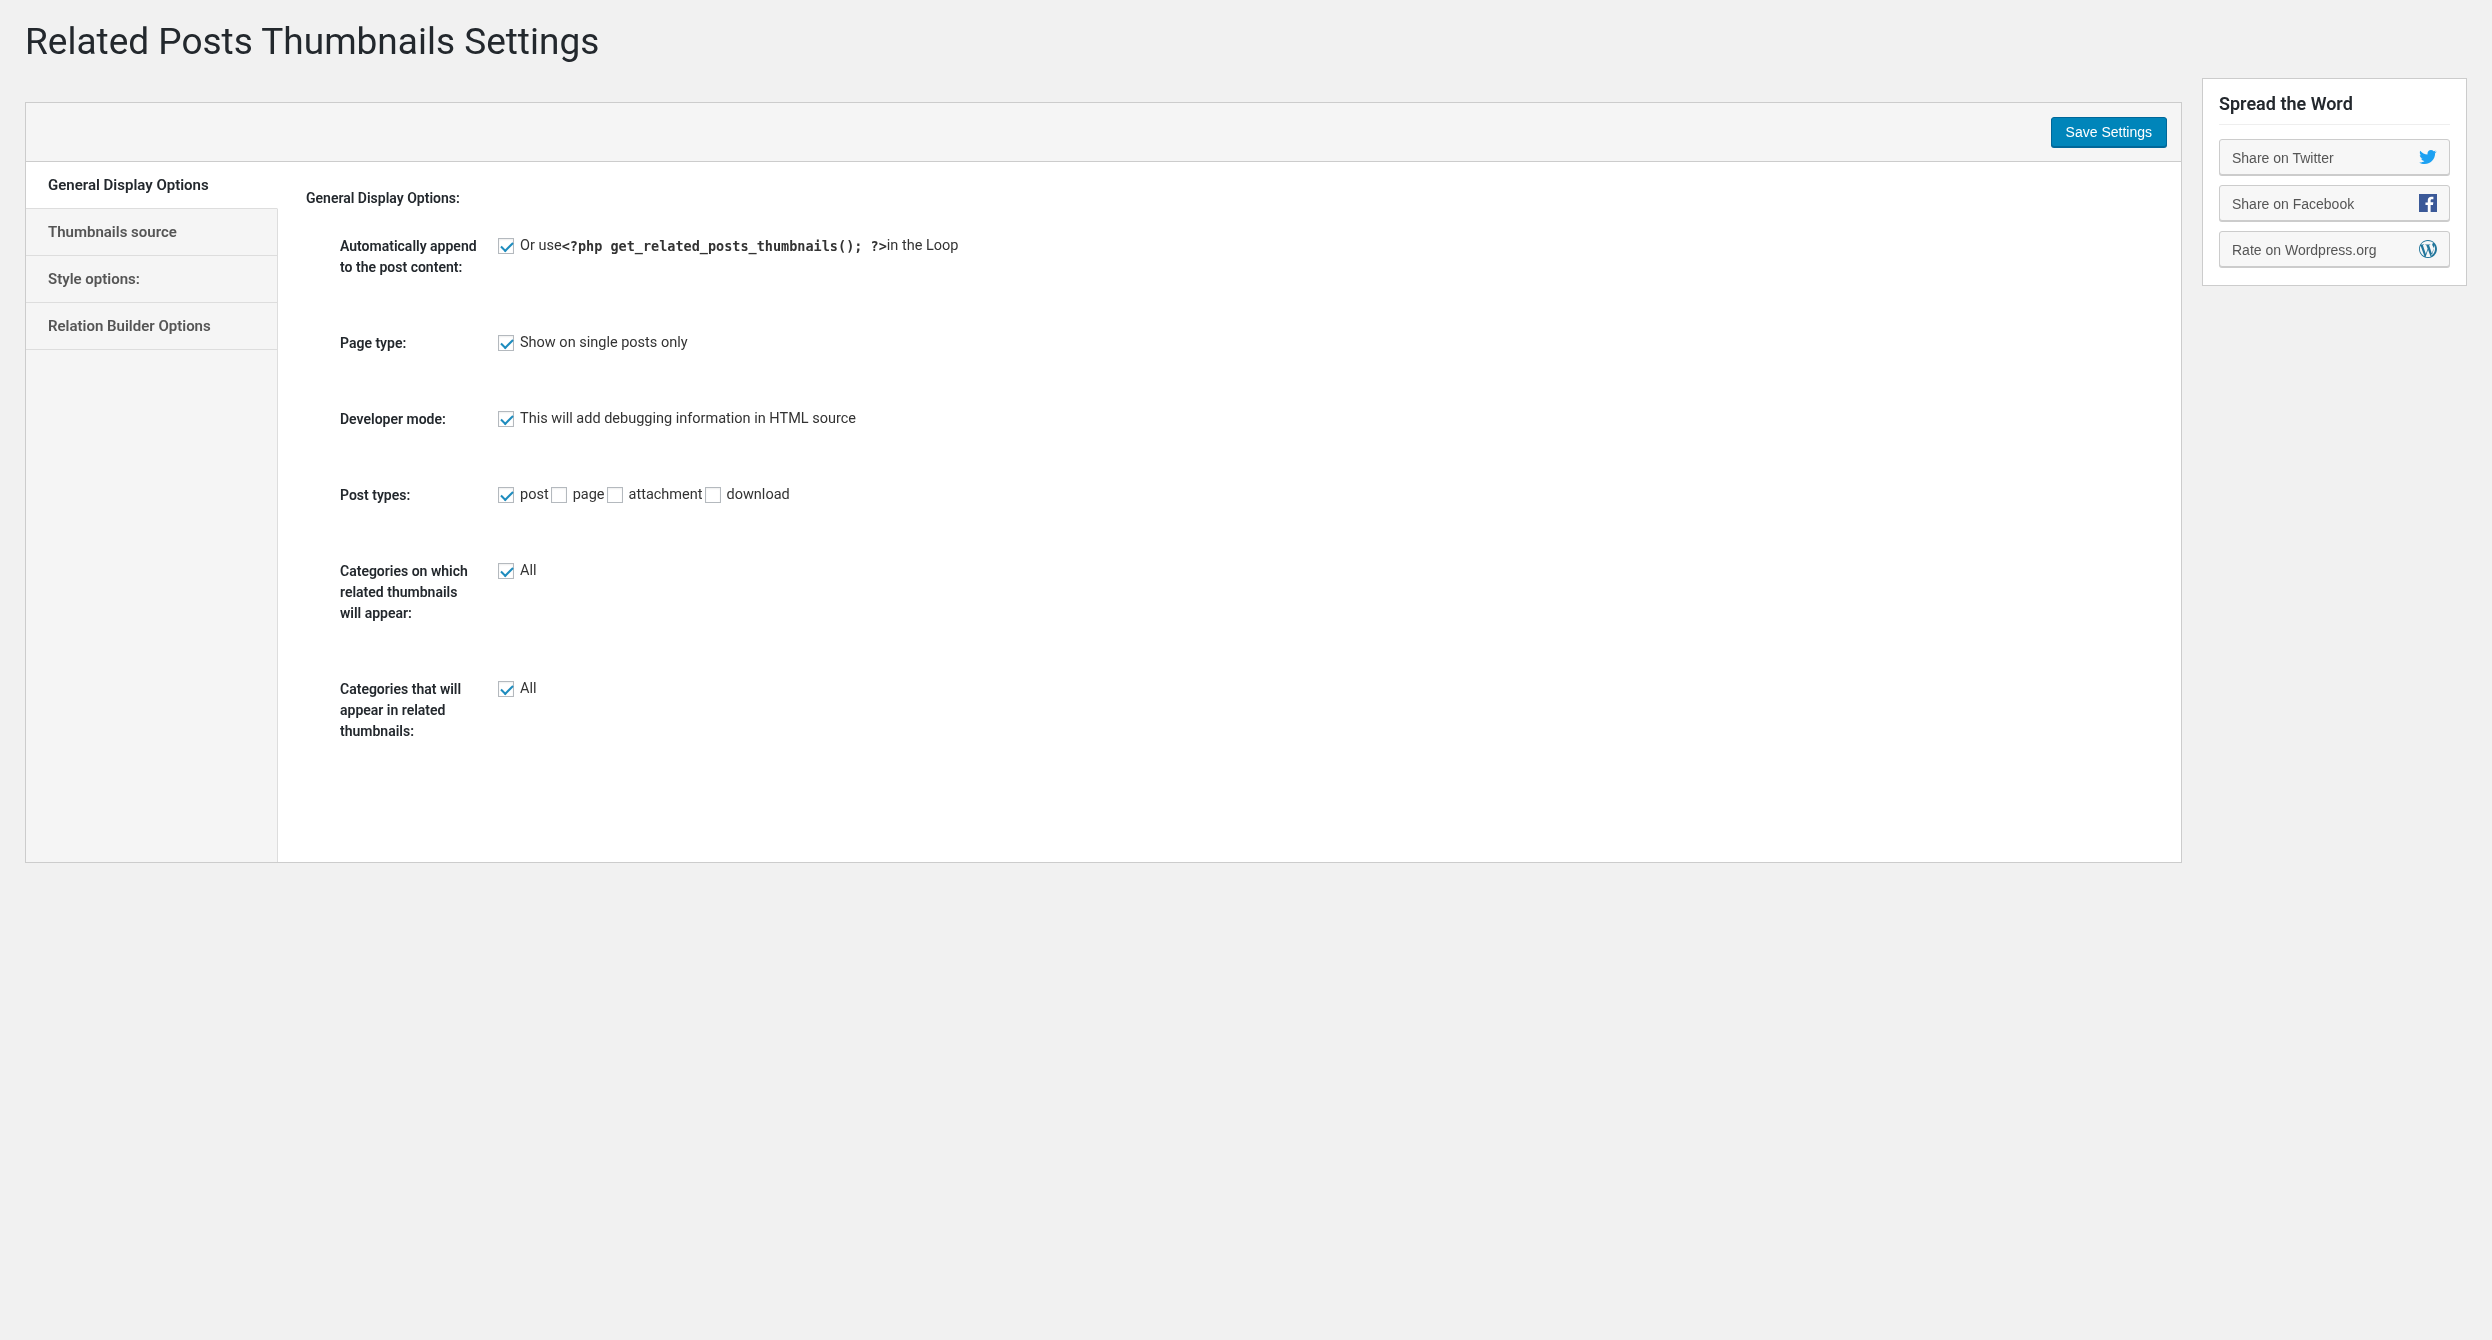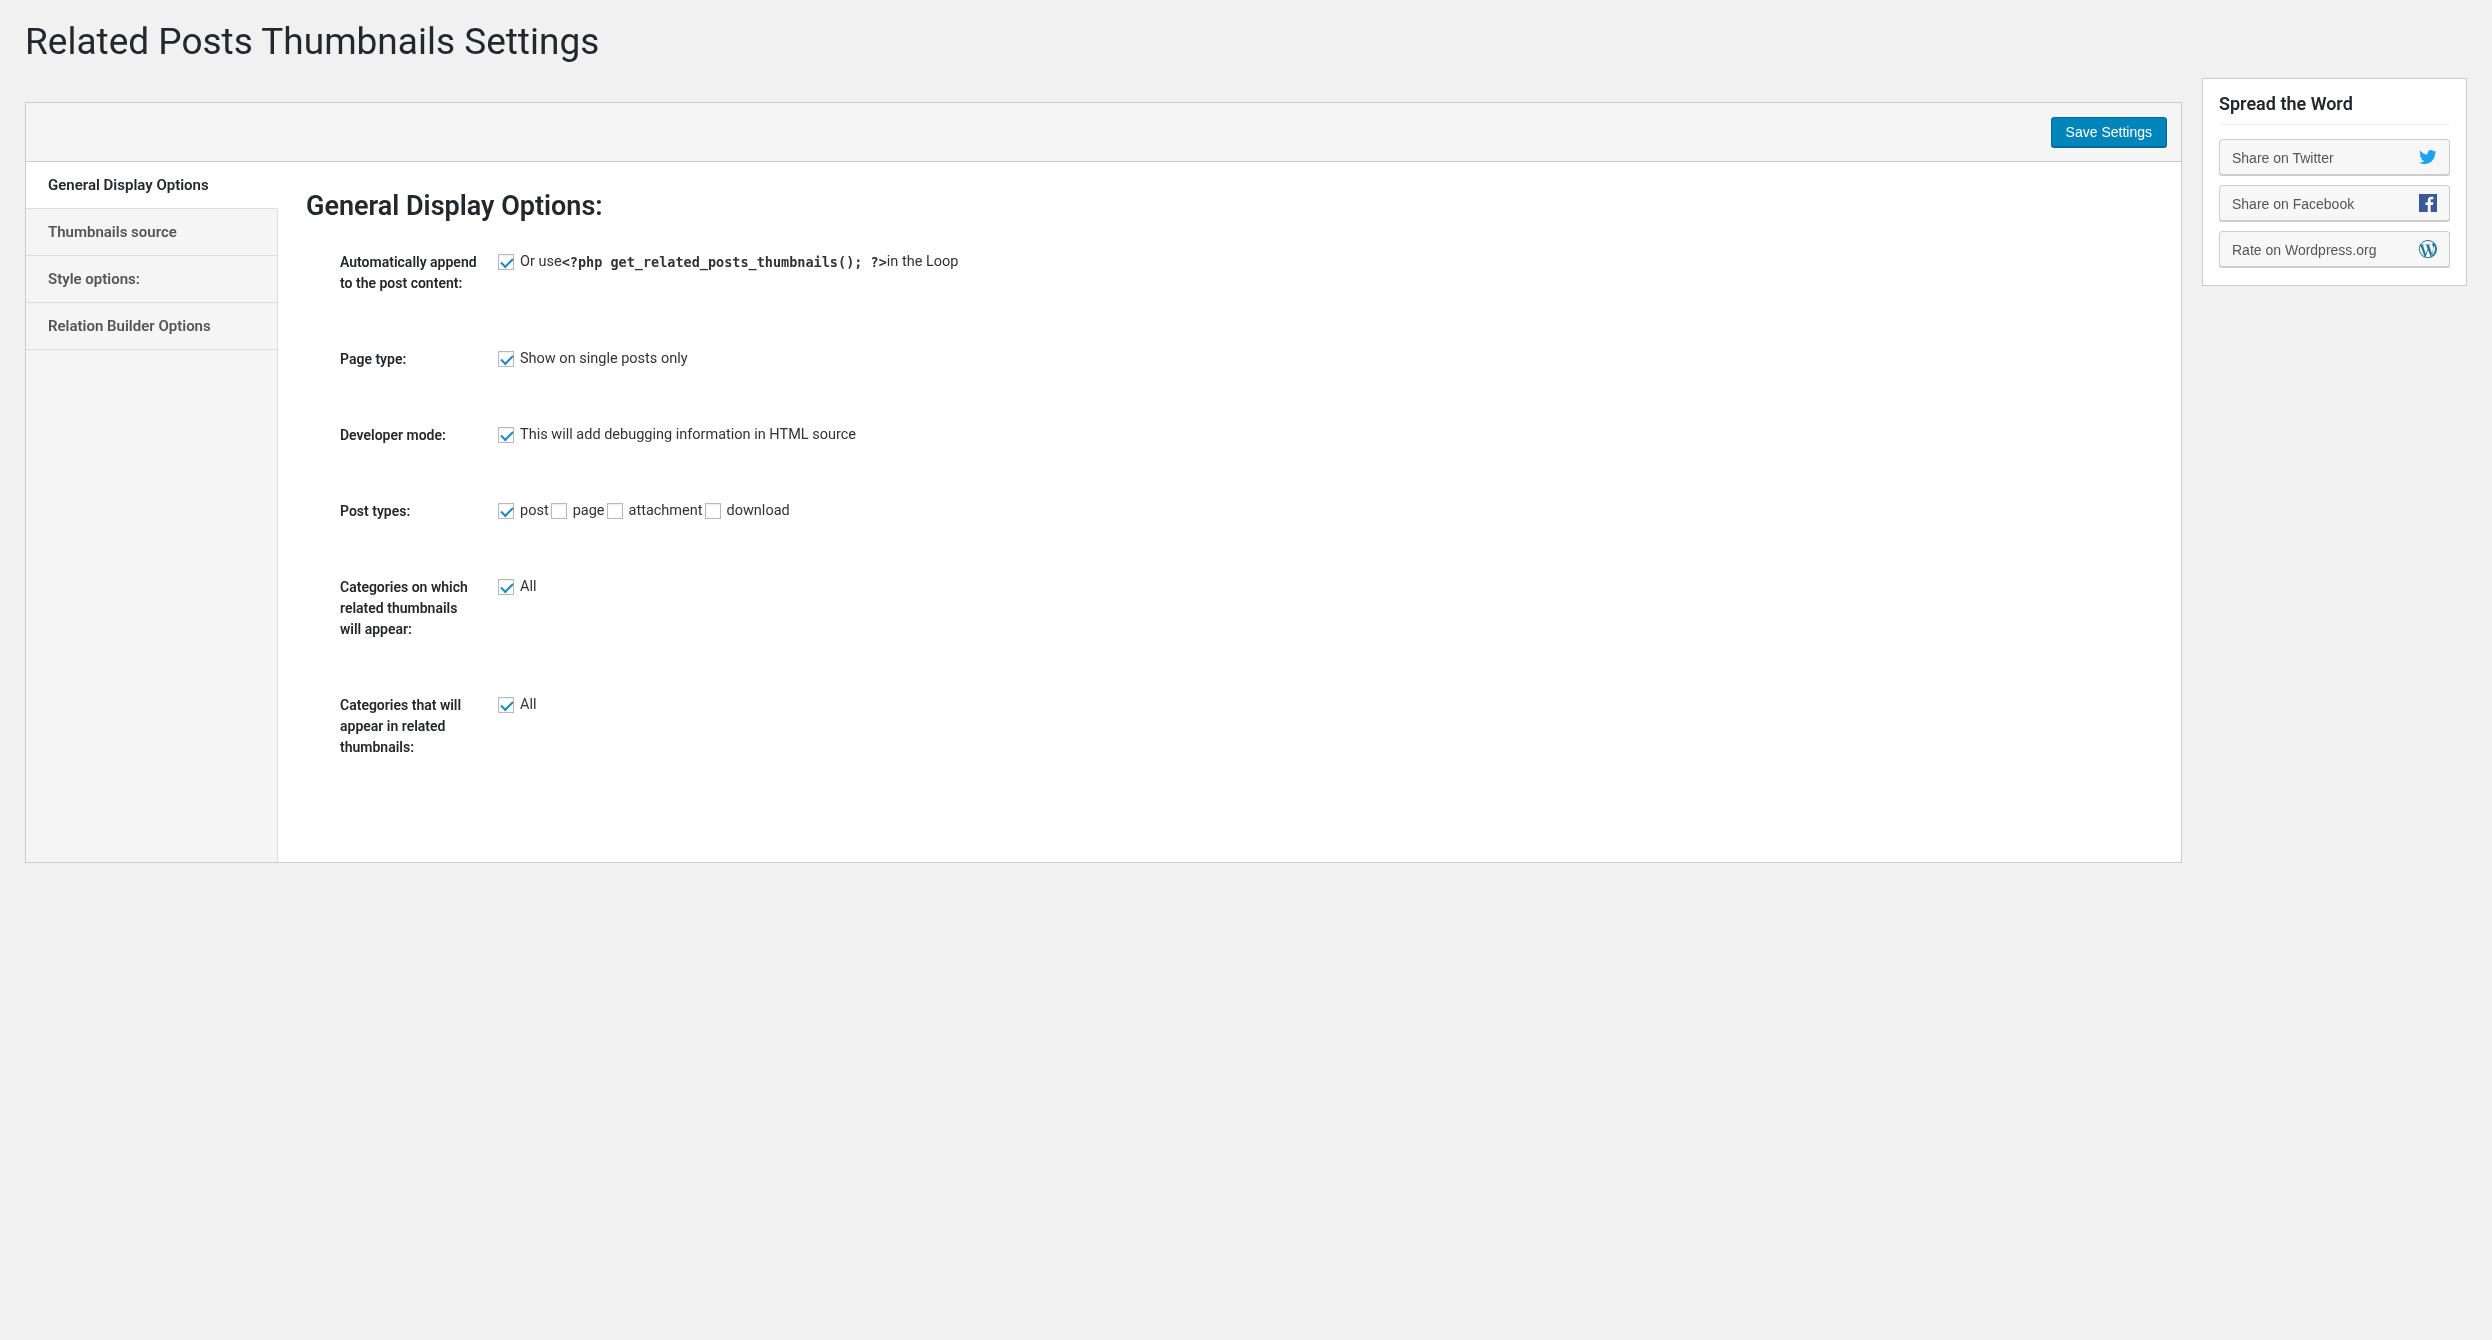--- a/index.html
+++ b/index.html
@@ -76,7 +76,7 @@
       min-height: 700px;
     }
     .panel-title {
-      font-size: 27px;
+      font-size: 14px;
       font-weight: 600;
       color: #23282d;
       margin-bottom: 30px;

